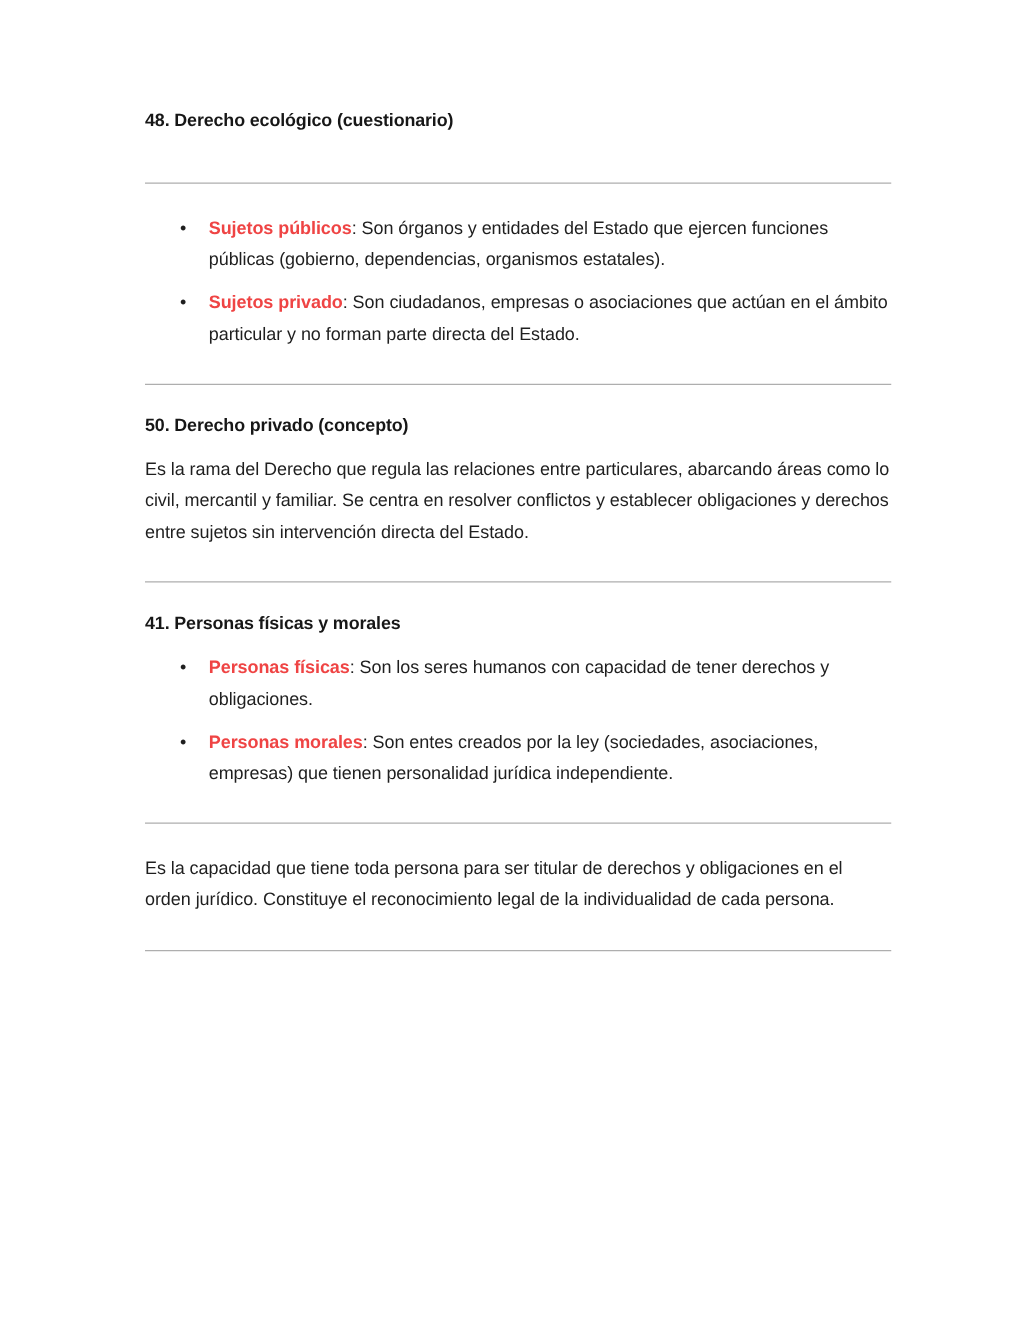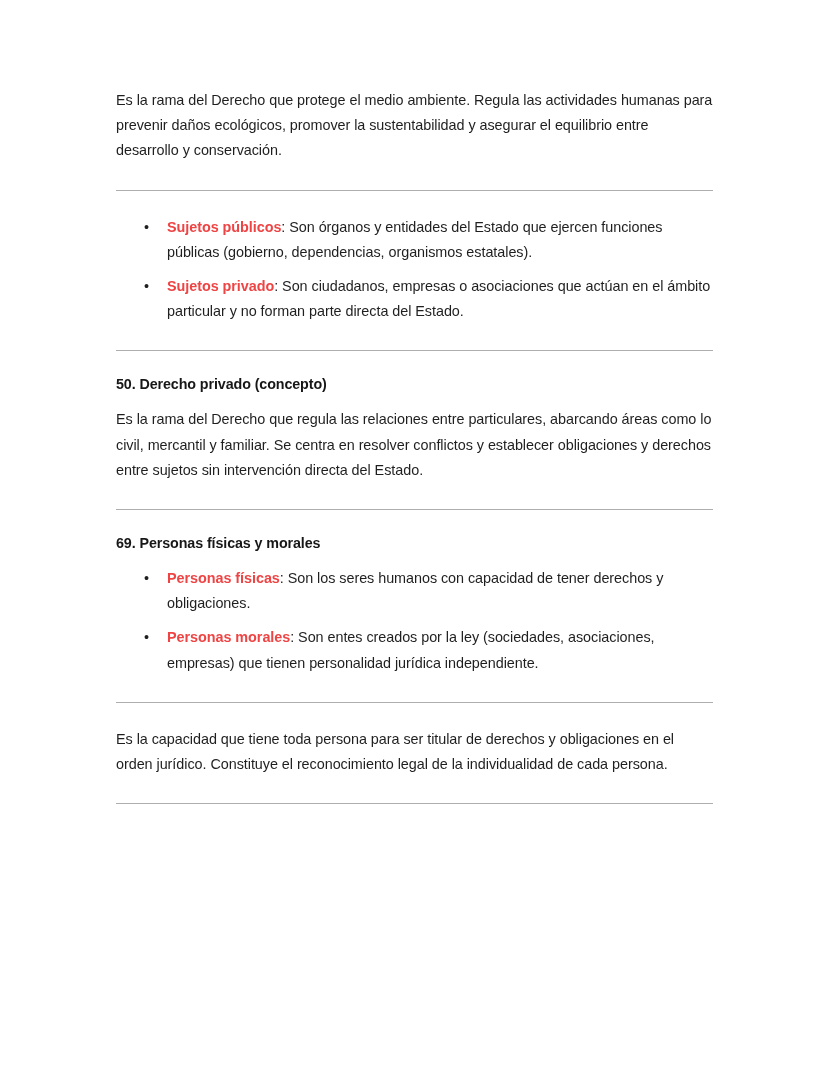--- a/index.html
+++ b/index.html
@@ -93,6 +93,7 @@
   <div class="content">
 
     <div class="section">
+      <div class="section-heading">48. Derecho ecológico (cuestionario)</div>
       <p class="section-paragraph">Es la rama del Derecho que protege el medio ambiente. Regula las actividades humanas para prevenir daños ecológicos, promover la sustentabilidad y asegurar el equilibrio entre desarrollo y conservación.</p>
     </div>
     <div class="gap-before-divider"></div>

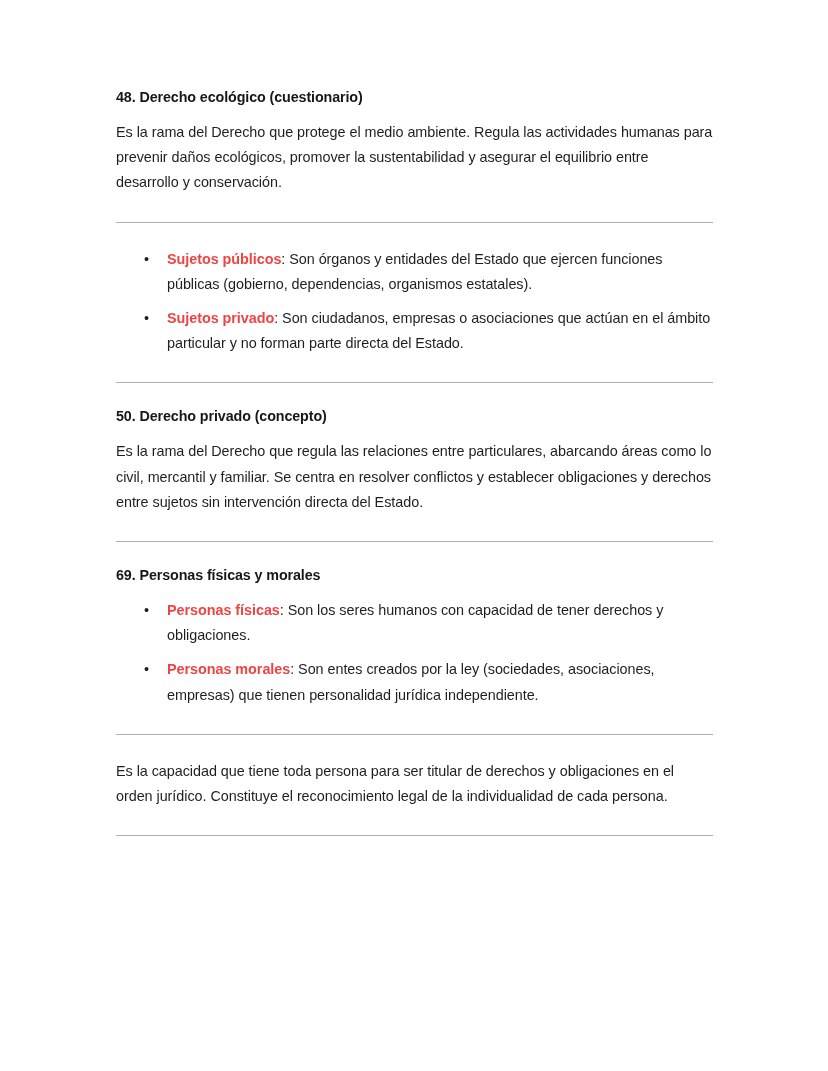--- a/index.html
+++ b/index.html
@@ -94,7 +94,6 @@
 
     <div class="section">
       <div class="section-heading">48. Derecho ecológico (cuestionario)</div>
-      <p class="section-paragraph">Es la rama del Derecho que protege el medio ambiente. Regula las actividades humanas para prevenir daños ecológicos, promover la sustentabilidad y asegurar el equilibrio entre desarrollo y conservación.</p>
     </div>
     <div class="gap-before-divider"></div>
     <hr class="divider">

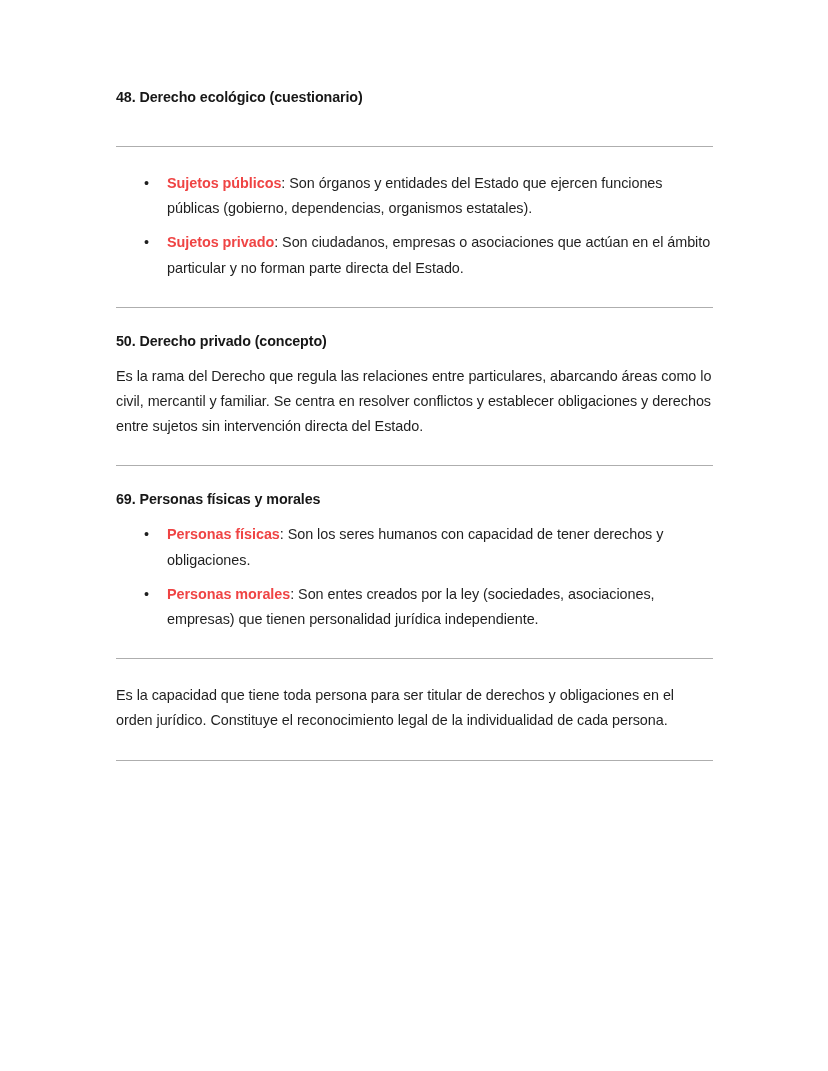--- a/index.html
+++ b/index.html
@@ -124,7 +124,7 @@
     <div class="gap-after-divider"></div>
 
     <div class="section">
-      <div class="section-heading">69. Personas físicas y morales</div>
+      <div class="section-heading">41. Personas físicas y morales</div>
       <ul class="bullet-list">
         <li class="bullet-item">
           <span class="bullet-marker">•</span>

